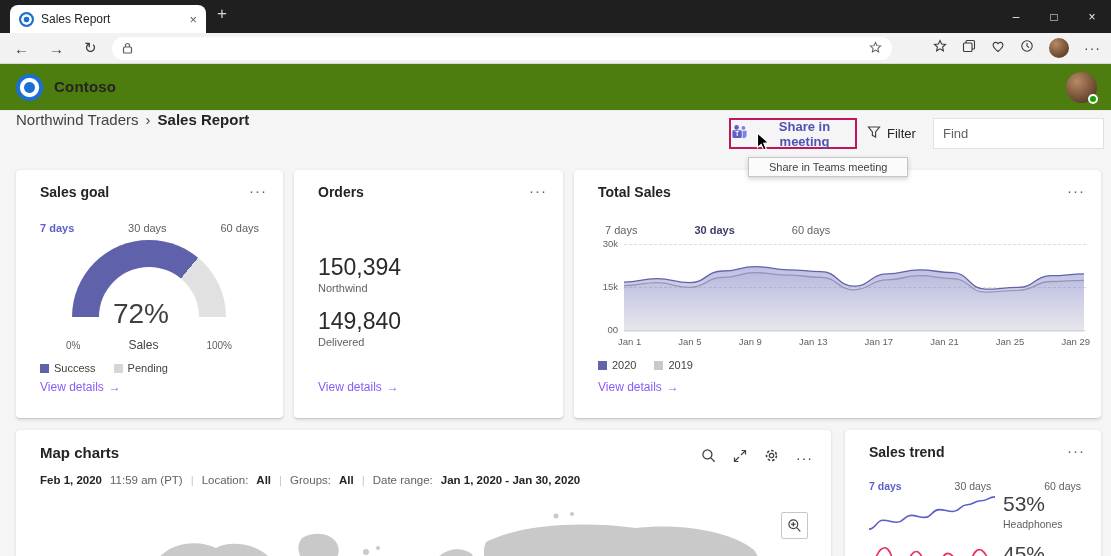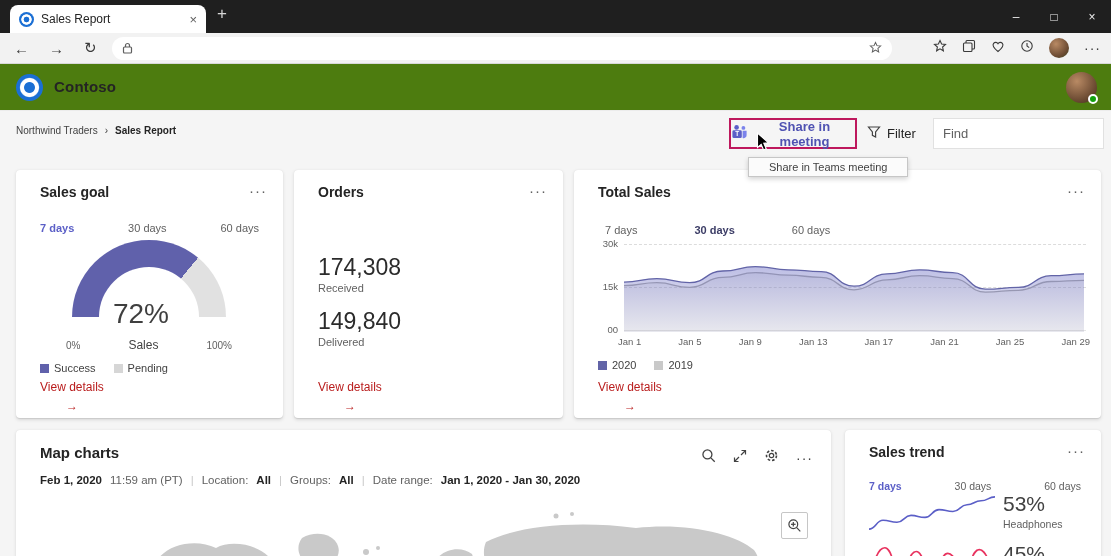--- a/index.html
+++ b/index.html
@@ -39,7 +39,7 @@
 
   
   .crumbbar { position:absolute; left:0; top:111px; width:100%; height:45px; }
-  .breadcrumb { position:absolute; left:16px; top:14px; display:flex; align-items:center; gap:7px; font-size:10px; color:#424242; }
+  .breadcrumb { position:absolute; left:16px; top:0; display:flex; align-items:center; gap:7px; font-size:15px; color:#424242; }
   .crumb-current { font-weight:700; color:#242424; }
   .share-wrap { position:absolute; left:729px; top:118px; width:128px; height:31px; border:2px solid #be185d;
                 display:flex; align-items:center; justify-content:center; }

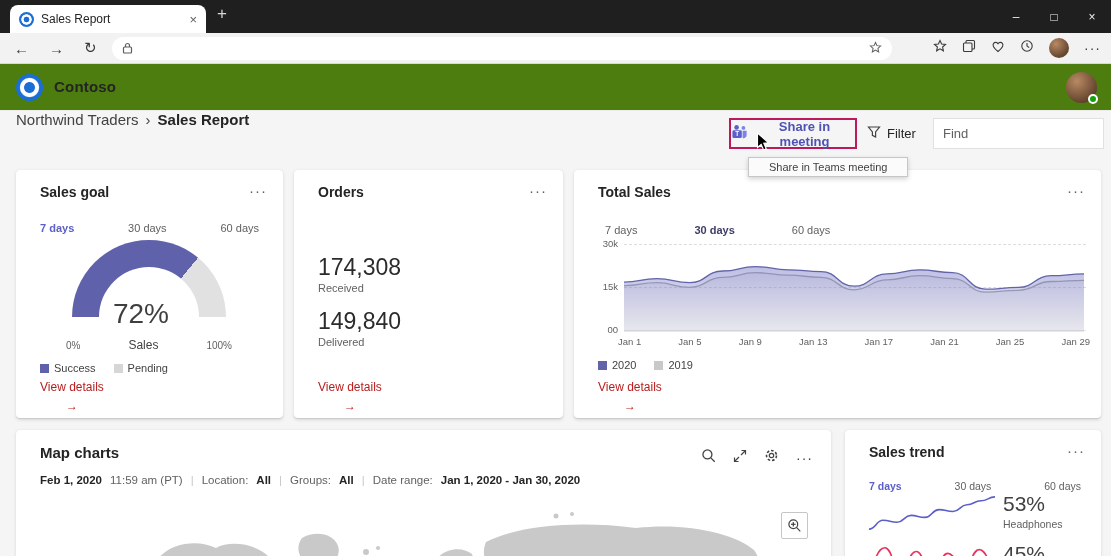--- a/index.html
+++ b/index.html
@@ -255,7 +255,7 @@
   <div class="card card-ord">
     <span class="card-title">Orders</span>
     <span class="card-more">···</span>
-    <span class="stat-val" style="top:84px;">174,308</span>
+    <span class="stat-val" style="top:84px;">150,394</span>
     <span class="stat-lab" style="top:112px;">Received</span>
     <span class="stat-val" style="top:138px;">149,840</span>
     <span class="stat-lab" style="top:166px;">Delivered</span>

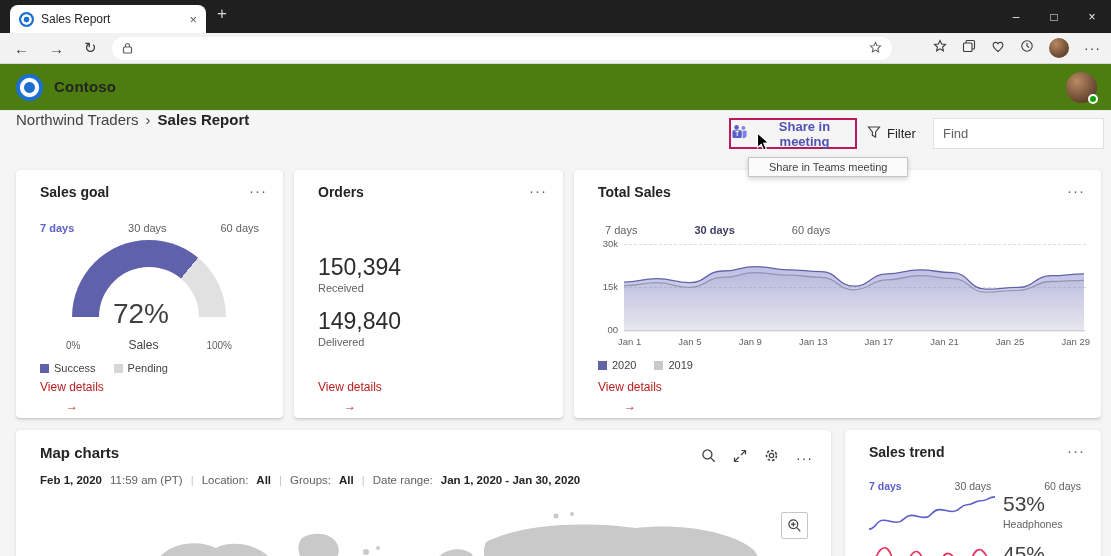--- a/index.html
+++ b/index.html
@@ -256,7 +256,7 @@
     <span class="card-title">Orders</span>
     <span class="card-more">···</span>
     <span class="stat-val" style="top:84px;">150,394</span>
-    <span class="stat-lab" style="top:112px;">Received</span>
+    <span class="stat-lab" style="top:112px;">Northwind</span>
     <span class="stat-val" style="top:138px;">149,840</span>
     <span class="stat-lab" style="top:166px;">Delivered</span>
     <a class="view-link">

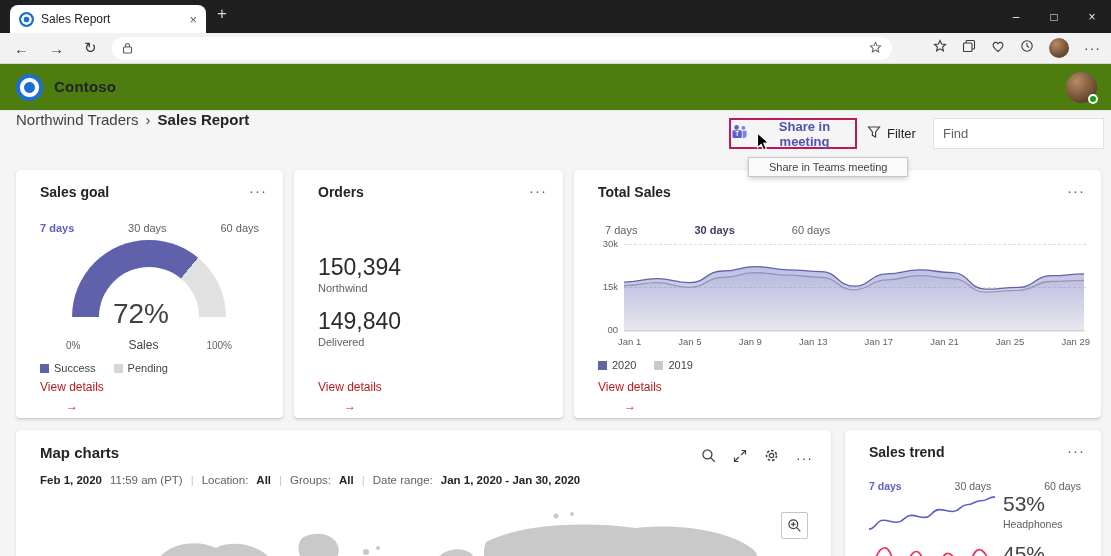--- a/index.html
+++ b/index.html
@@ -62,7 +62,7 @@
   .tabs { position:absolute; display:flex; font-size:11px; color:#616161; }
   .t-active { color:#5b5fc7; font-weight:700; }
   .t-active-dark { color:#3c3d66; font-weight:700; }
-  .view-link { position:absolute; left:24px; top:210px; display:flex; align-items:center; gap:5px; font-size:12px; color:#b91c1c;flex-direction:column; }
+  .view-link { position:absolute; left:24px; top:210px; display:flex; align-items:center; gap:5px; font-size:12px; color:#8b5cf6; }
 
   .card-goal  { left:16px;  top:170px; width:267px; height:248px; }
   .card-ord   { left:294px; top:170px; width:269px; height:248px; }

